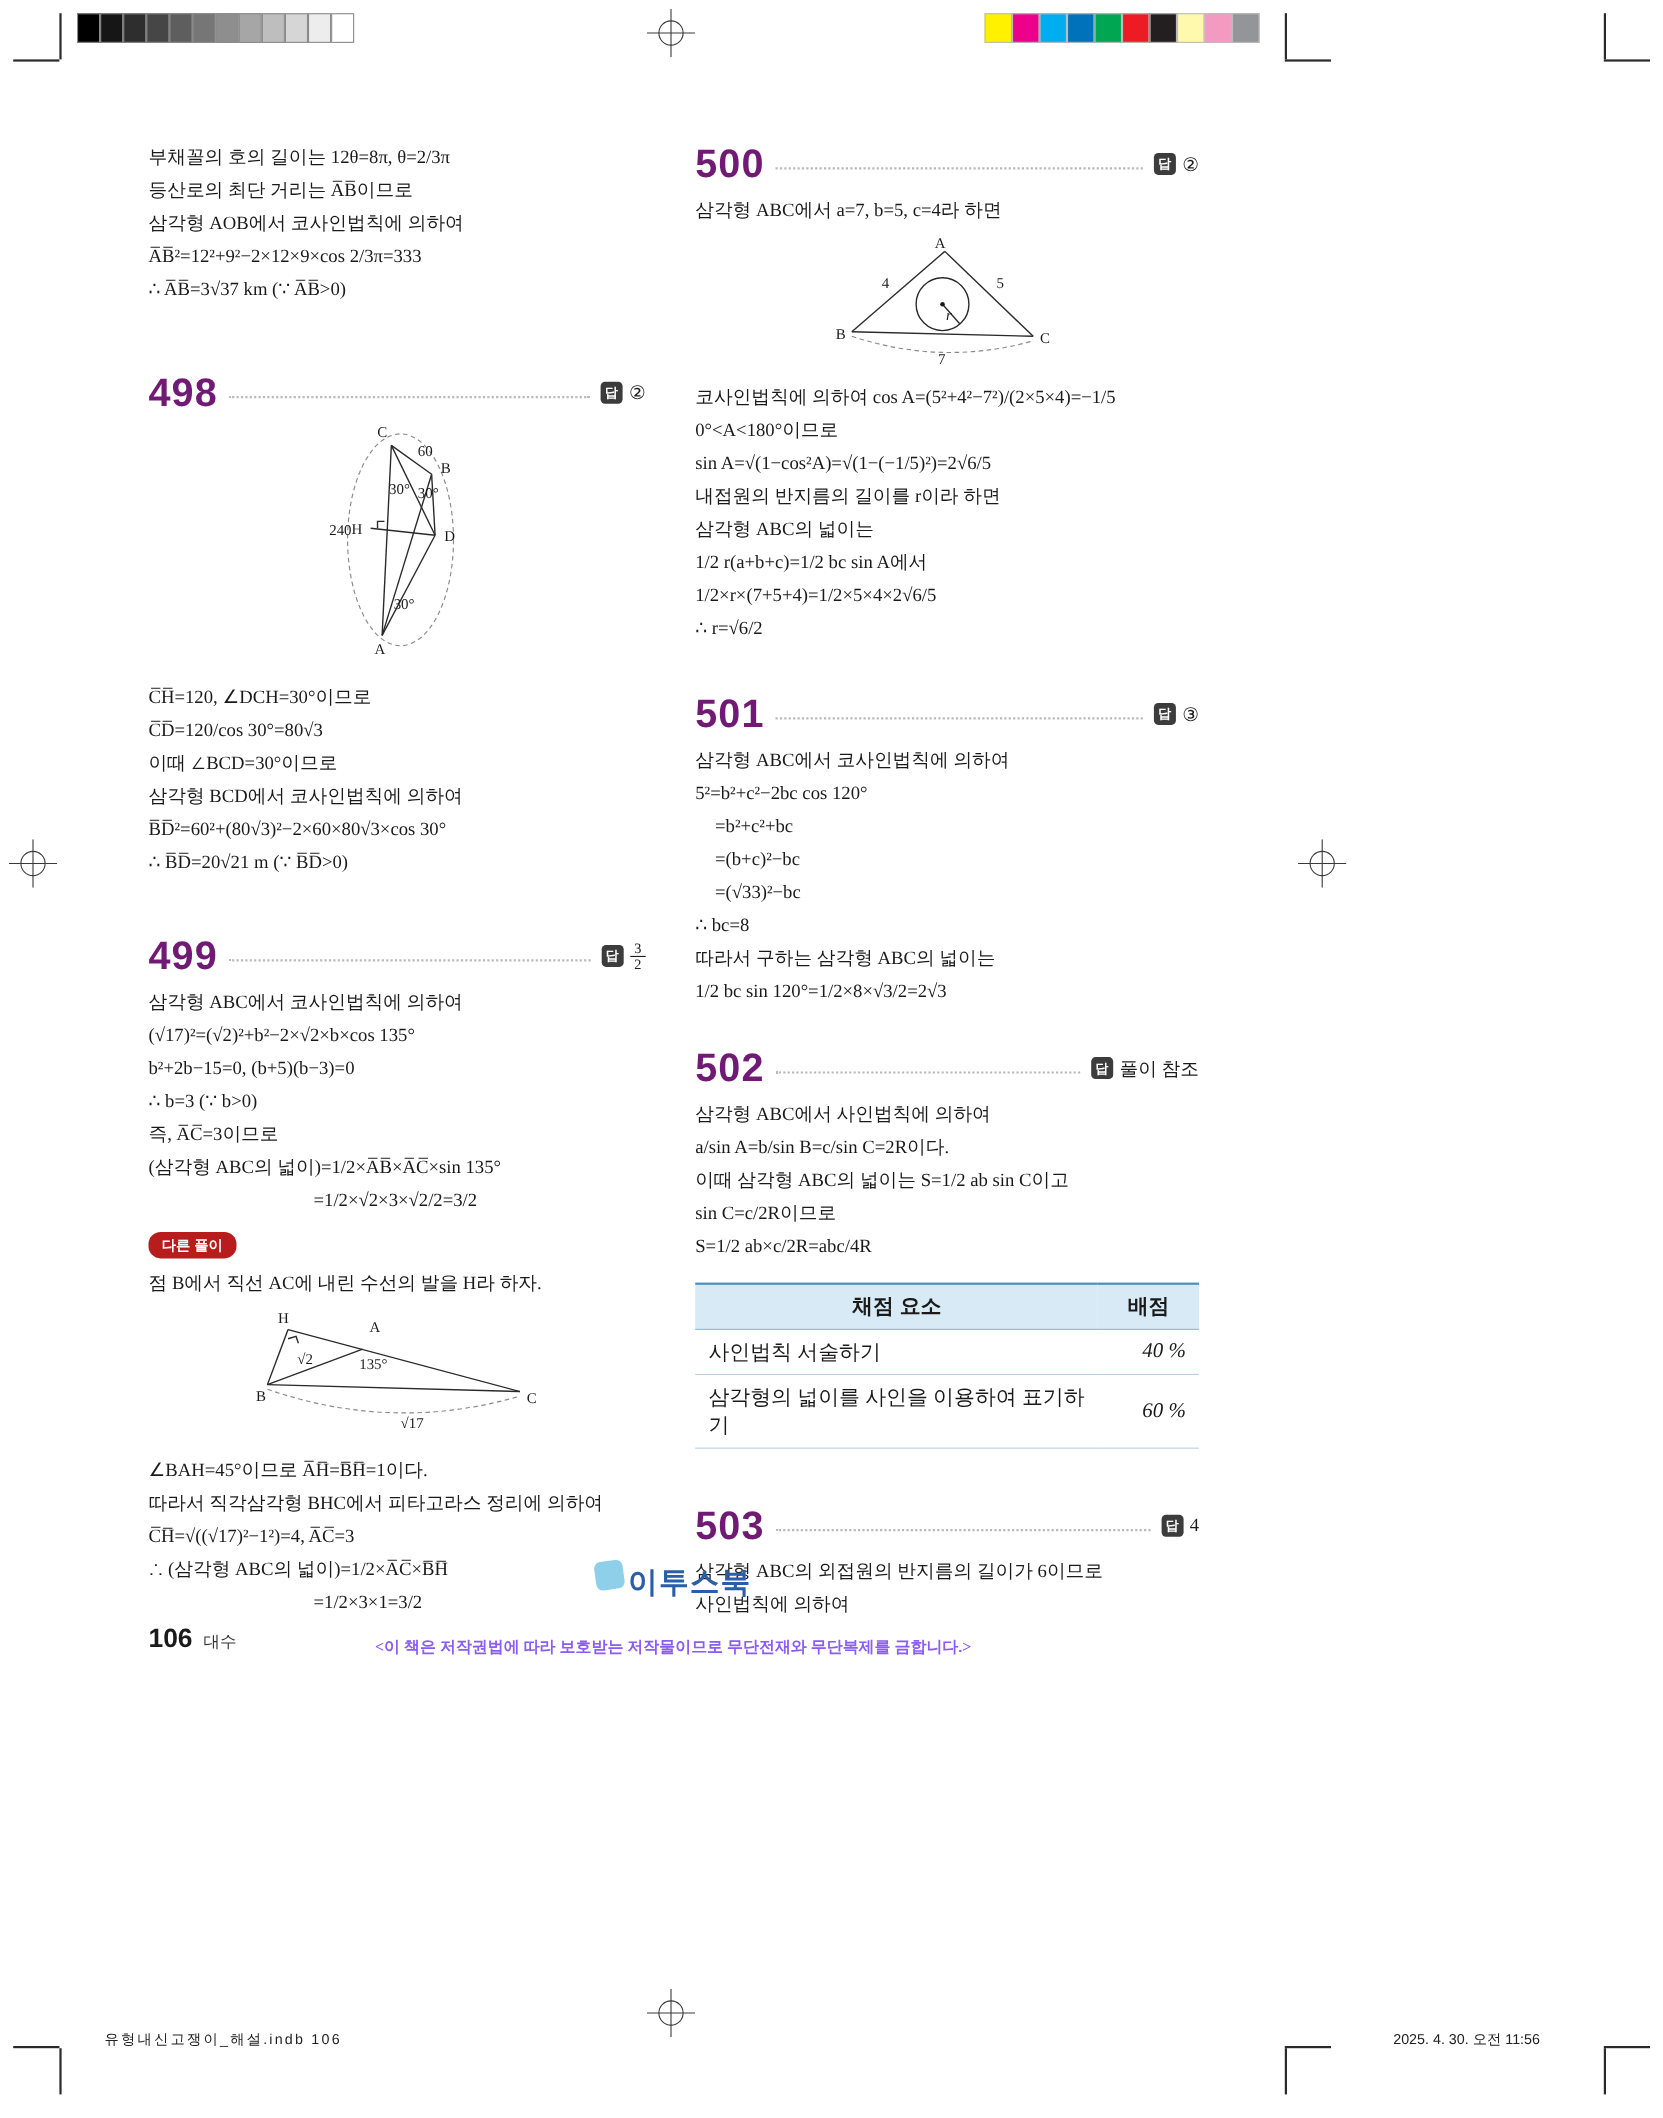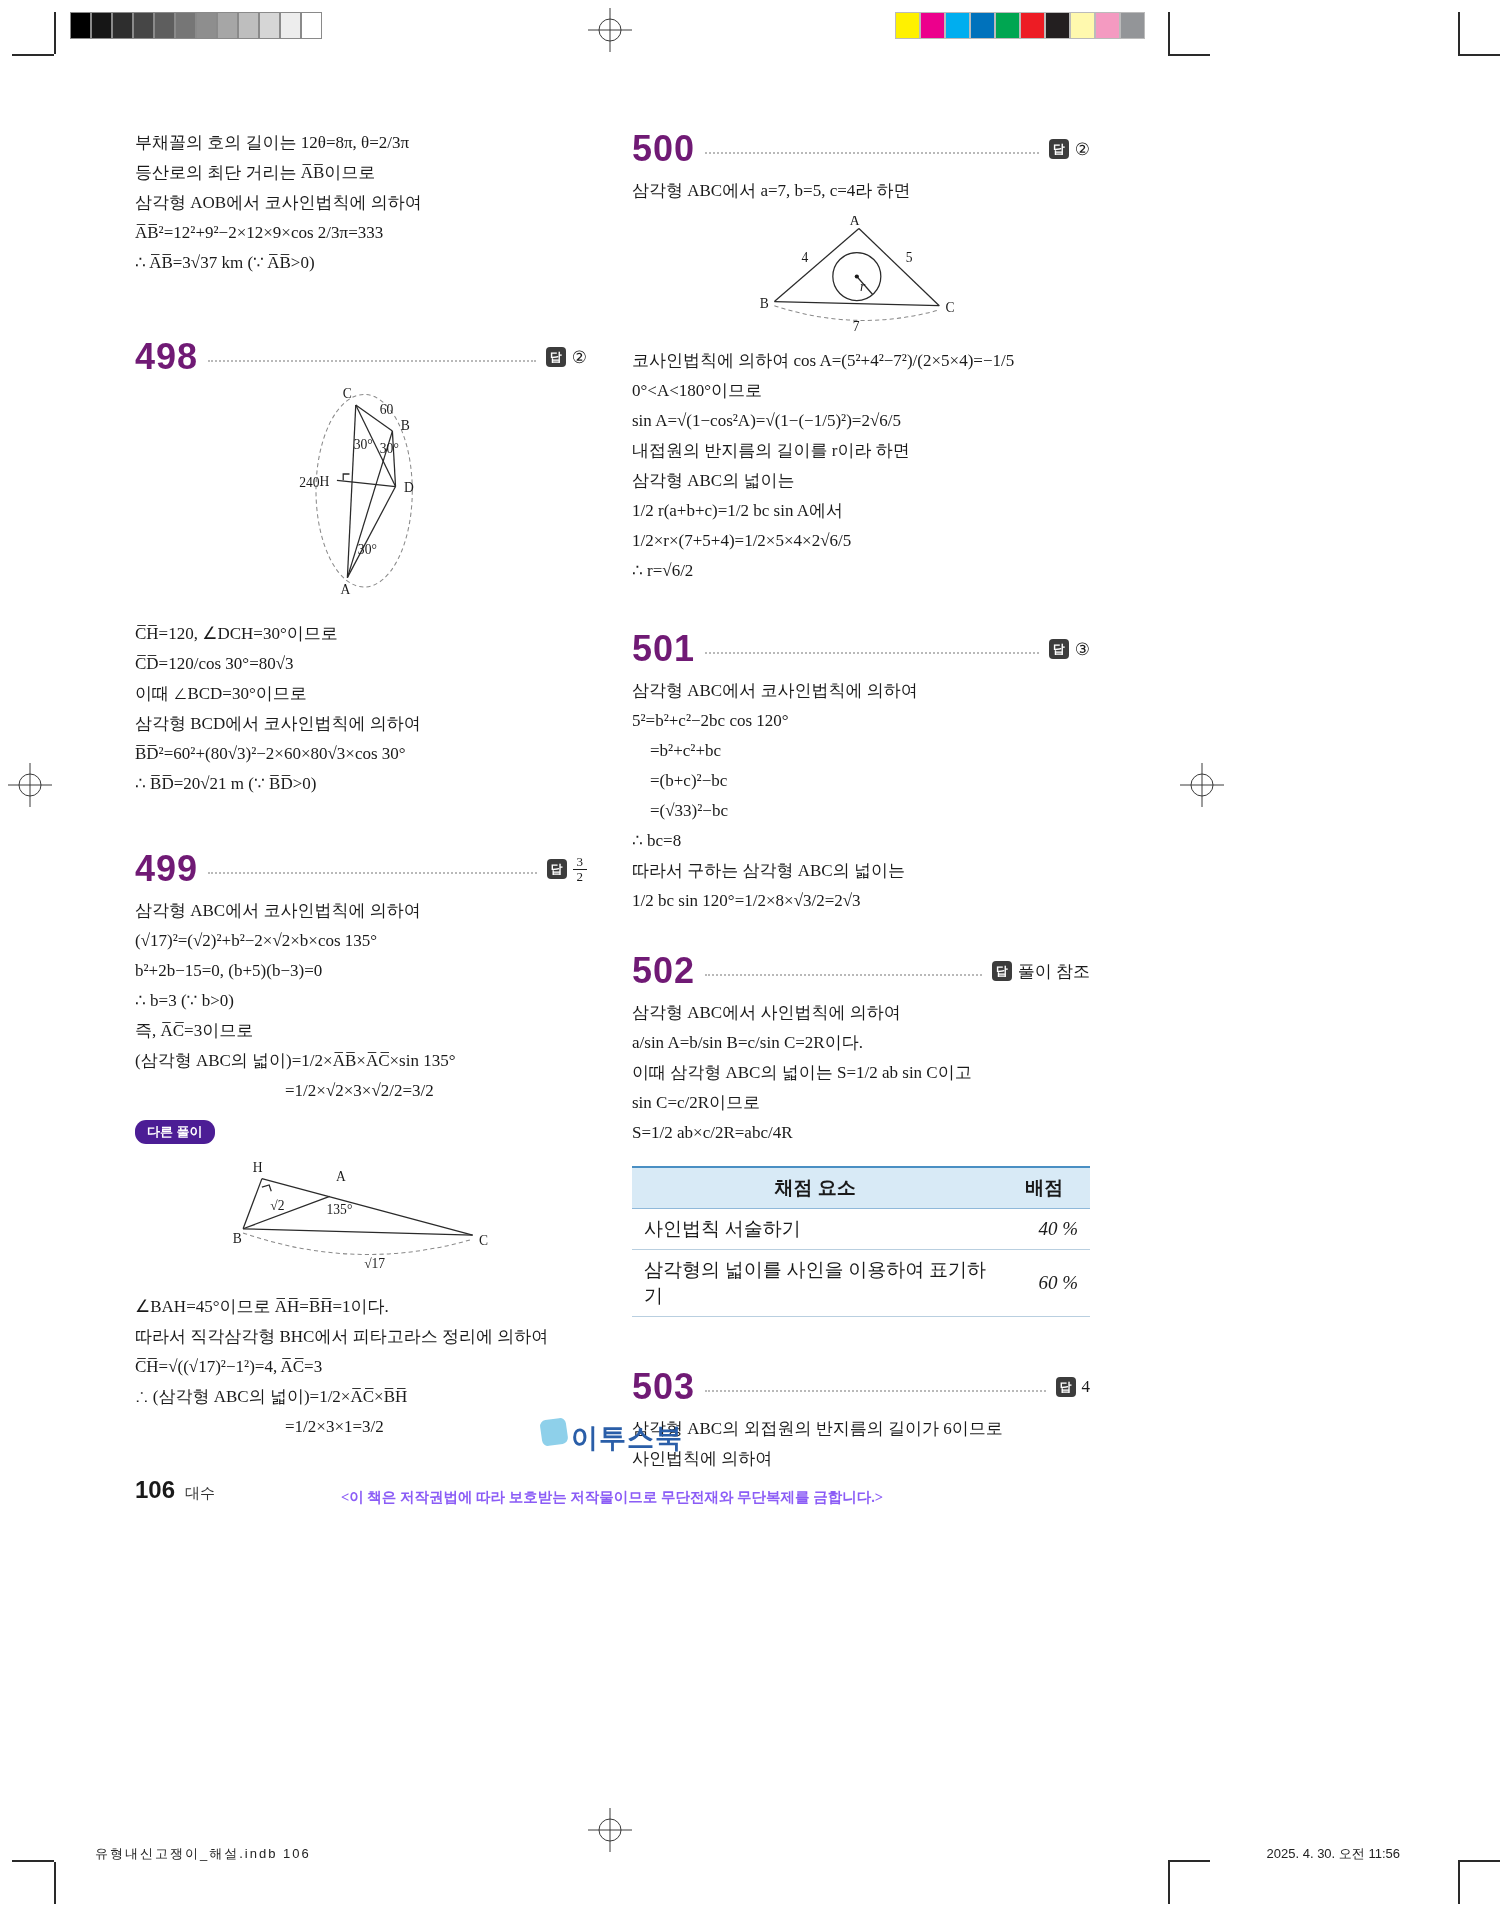--- a/index.html
+++ b/index.html
@@ -40,7 +40,7 @@
   .vfrac{display:inline-block;text-align:center;vertical-align:middle;font-size:13px;line-height:14px;}
   .vfrac .num{display:block;border-bottom:1px solid #1a1a1a;padding:0 4px;}
   .vfrac .den{display:block;padding:0 4px;}
-  .alt-badge{display:inline-block;background:#4c1d95;color:#fff;border-radius:11px;
+  .alt-badge{display:inline-block;background:#b91c1c;color:#fff;border-radius:11px;
     padding:3px 12px;font-family:"Liberation Sans",sans-serif;font-weight:bold;font-size:13px;
     margin:14px 0 8px 0;}
   .fig{display:block;margin:10px auto;}

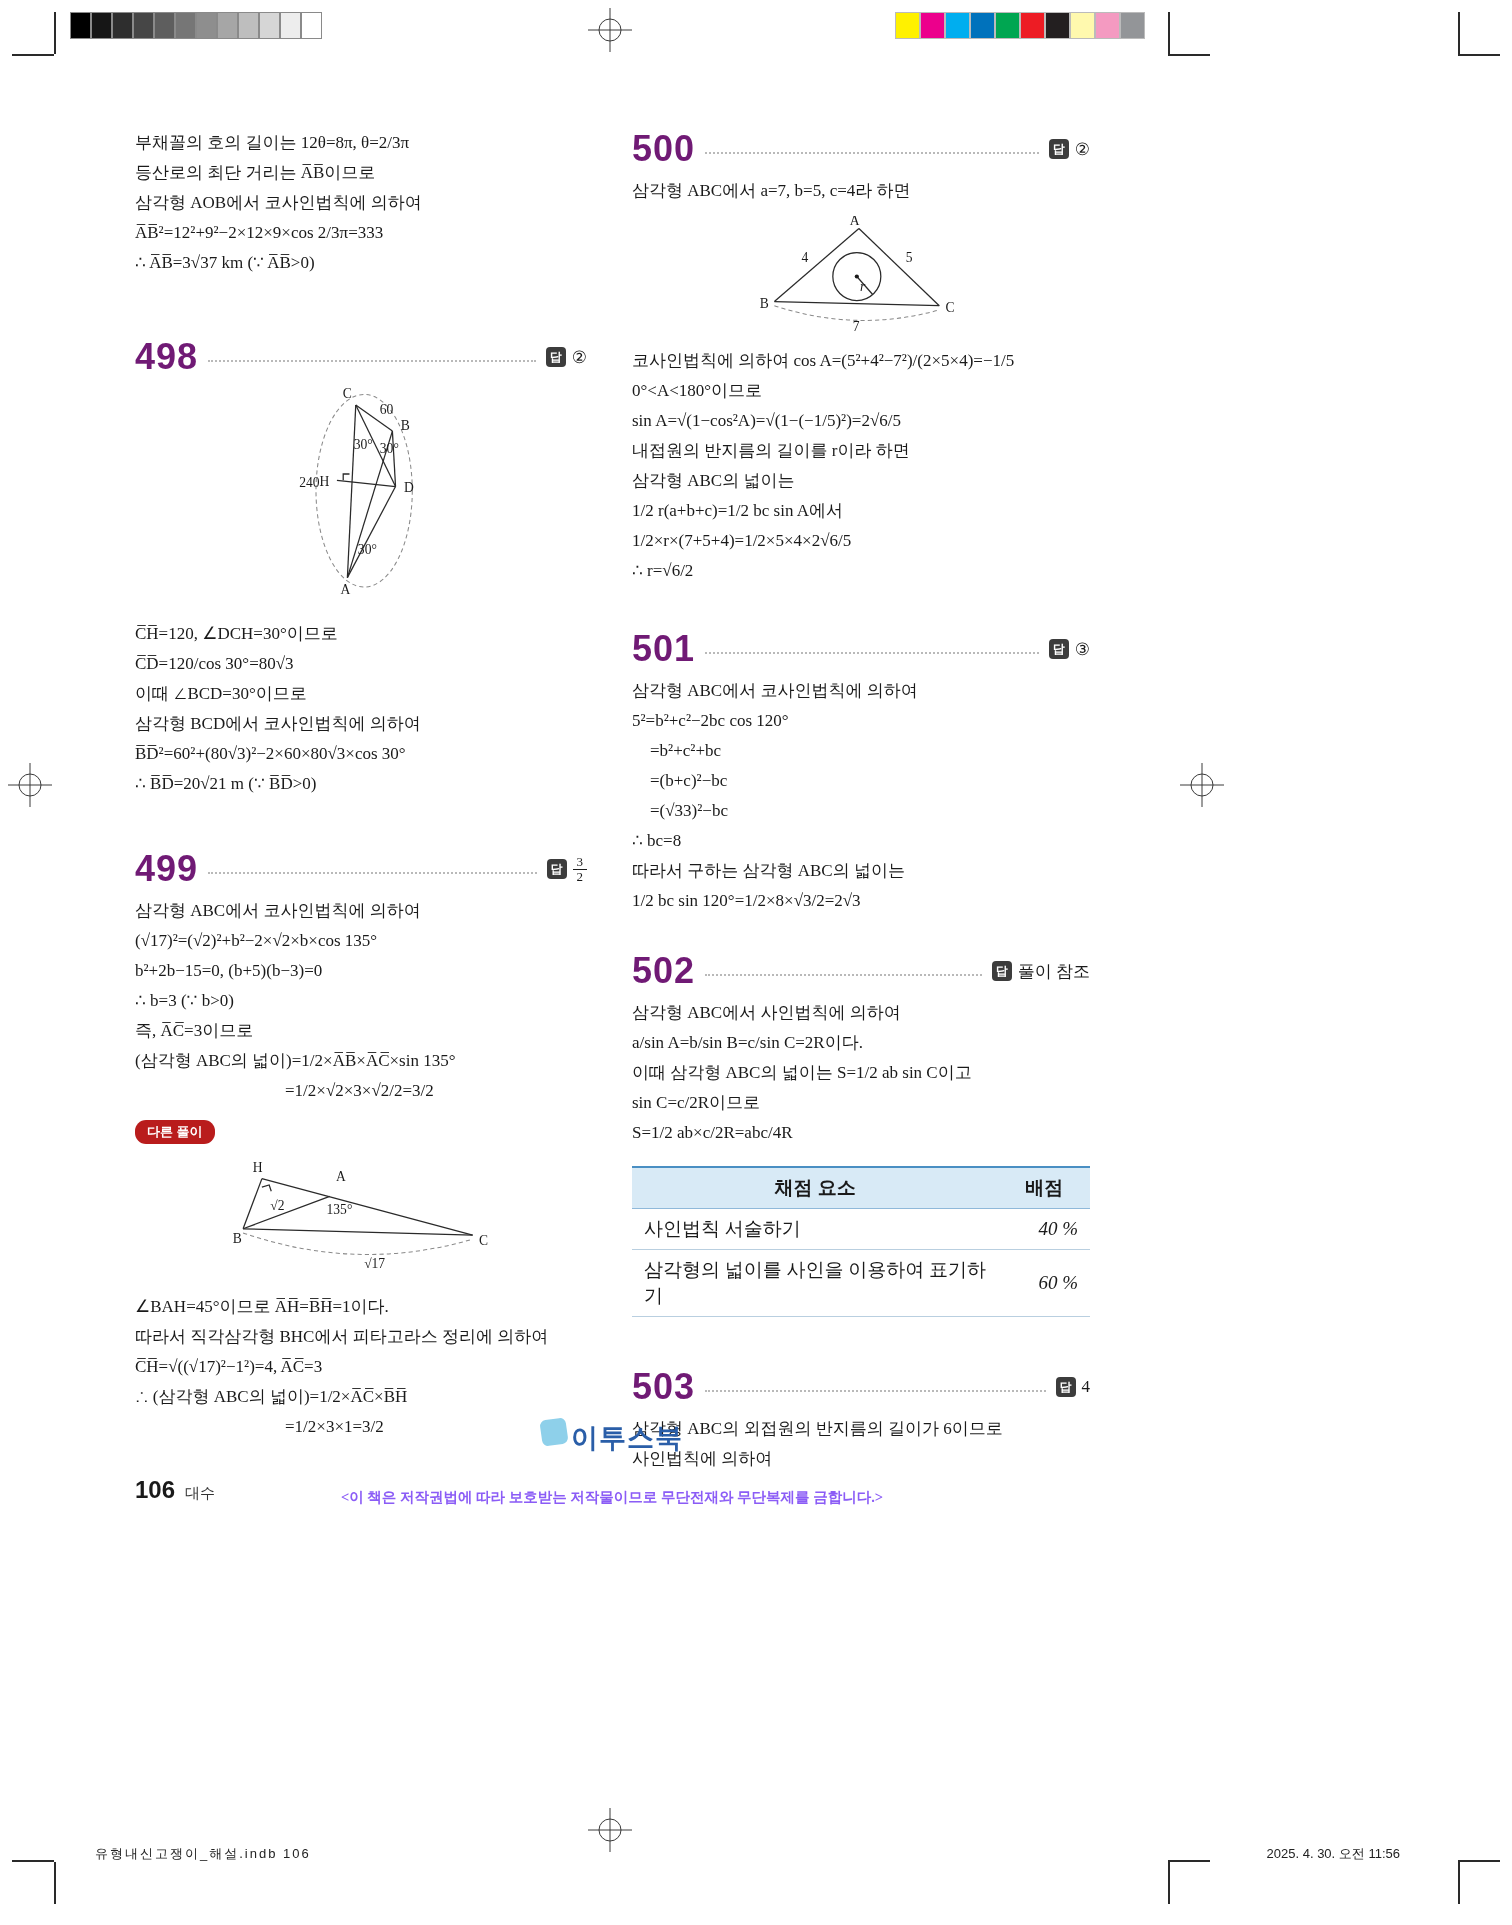--- a/index.html
+++ b/index.html
@@ -221,6 +221,7 @@
       <div>
         <span class="alt-badge">다른 풀이</span>
       </div>
+      <div class="line">점 B에서 직선 AC에 내린 수선의 발을 H라 하자.</div>
       <svg class="fig" width="270" height="120" viewBox="0 0 250 115">
         <path class="dash" d="M 12 68 Q 122 106 232 74"></path>
         <g class="geo">

